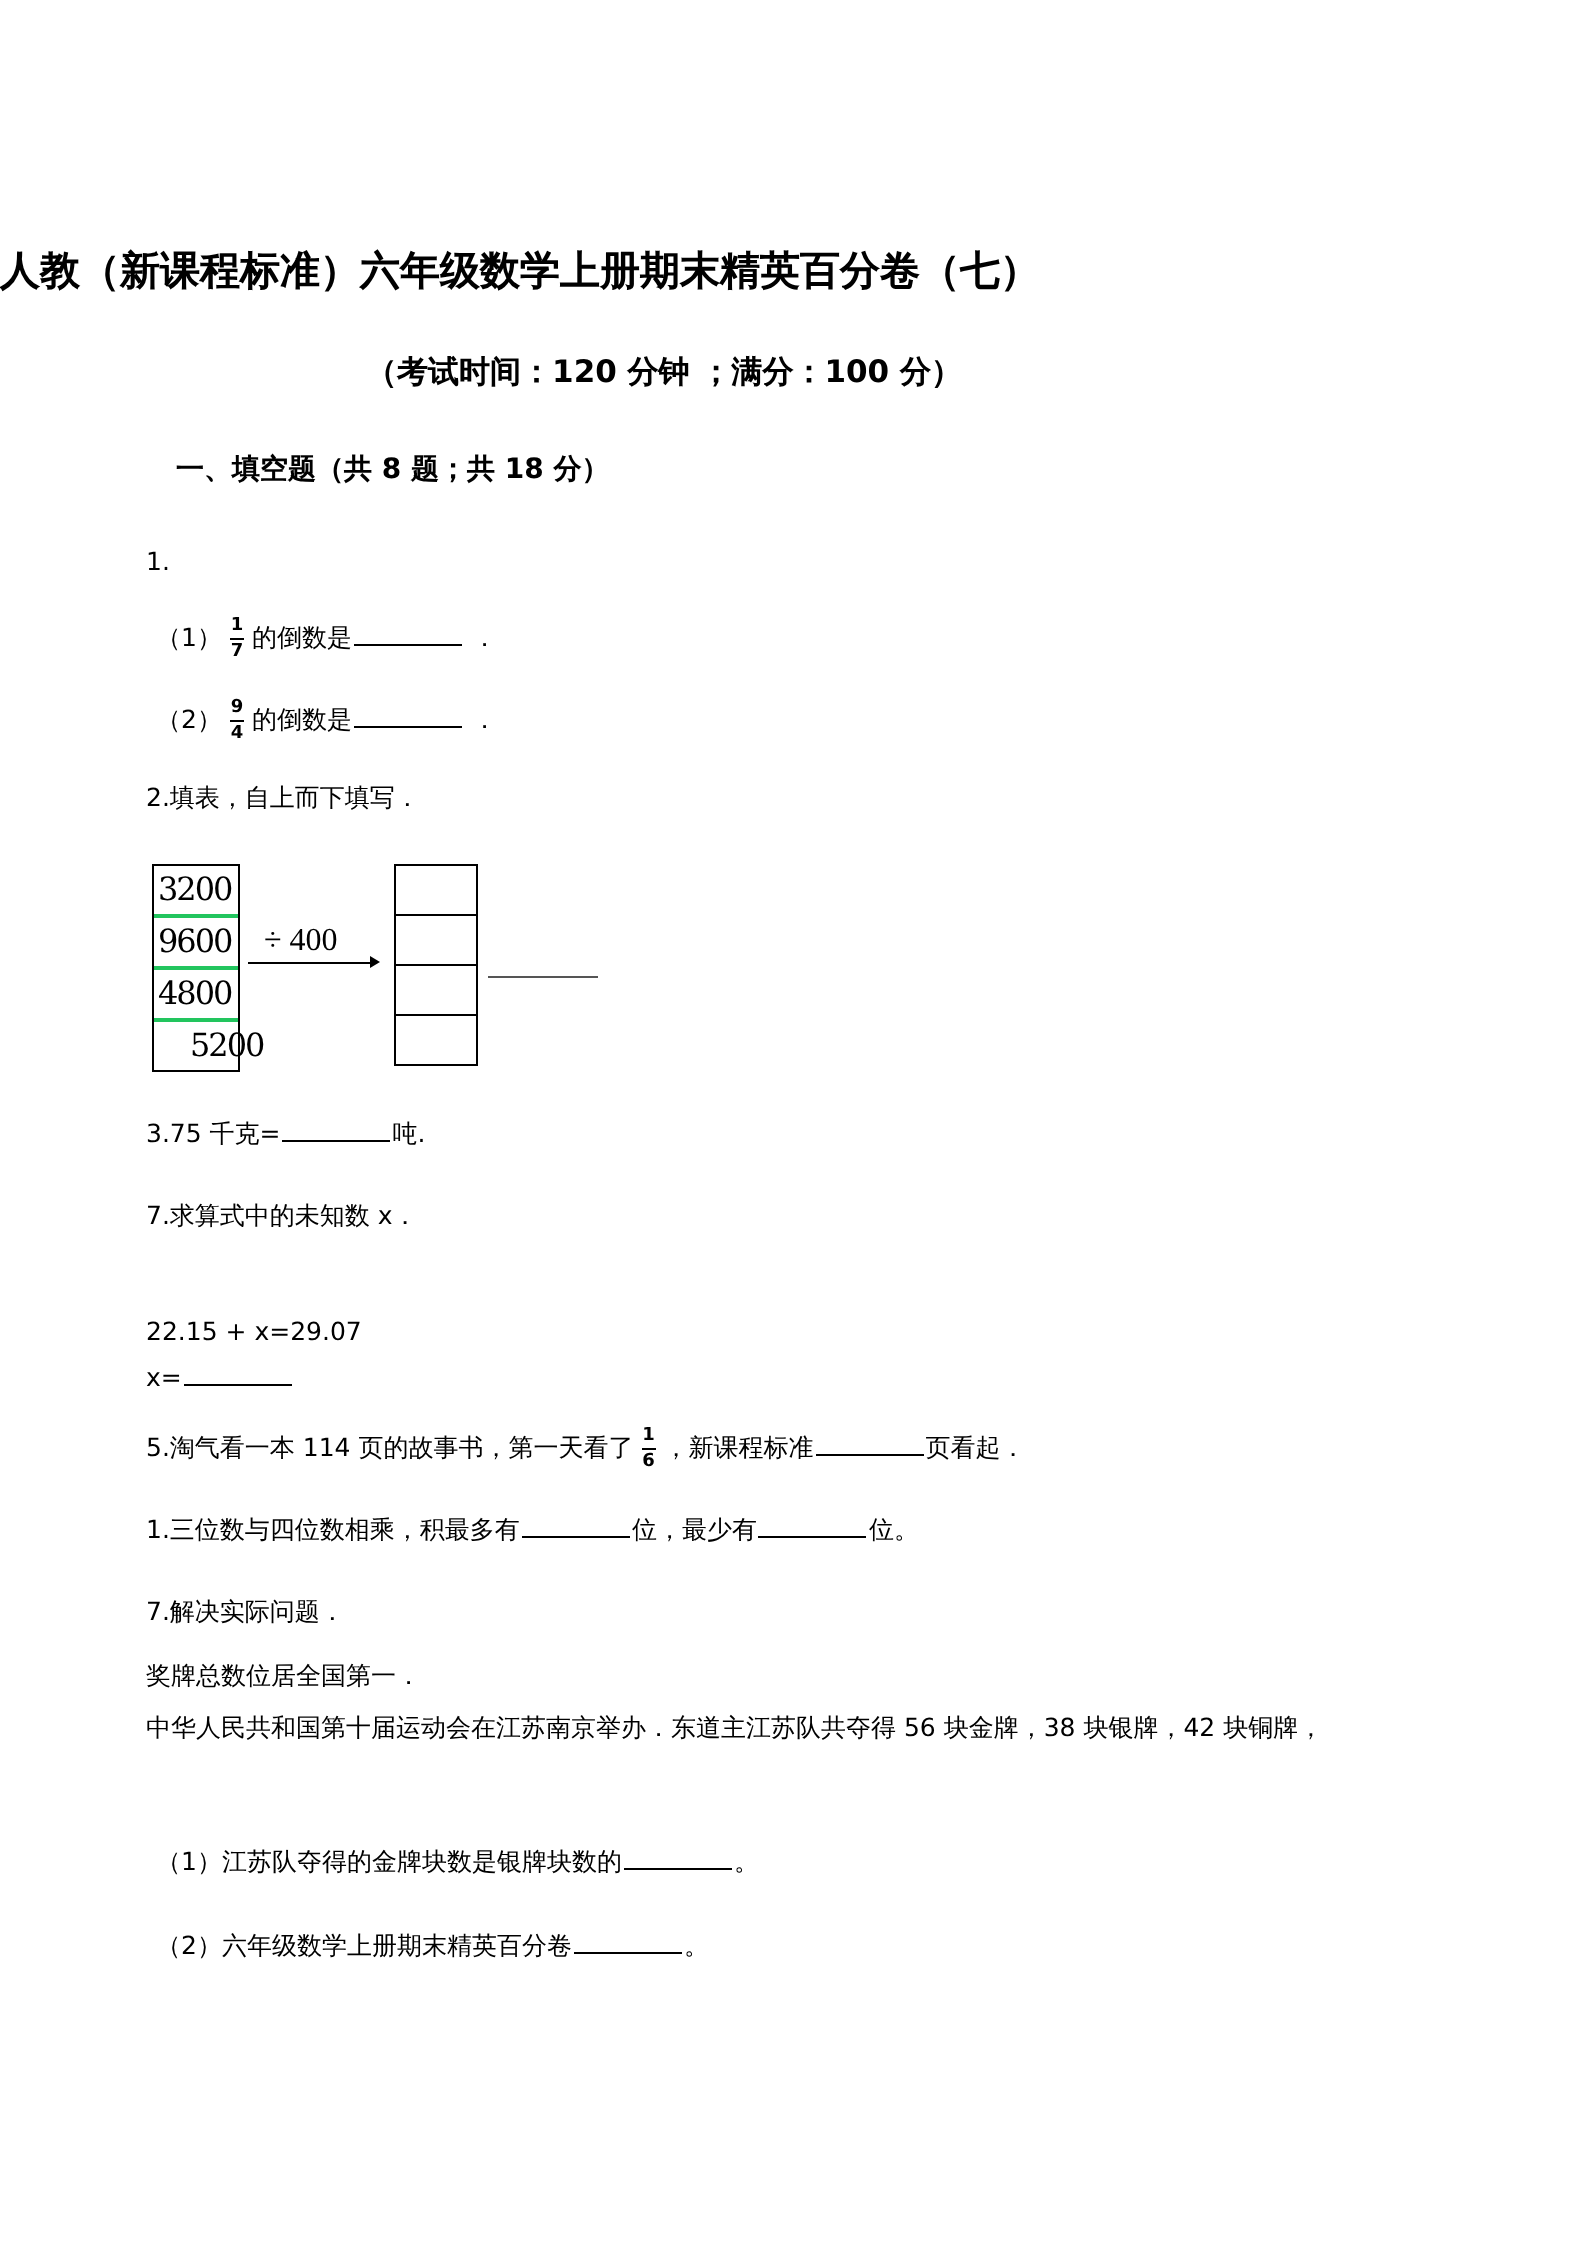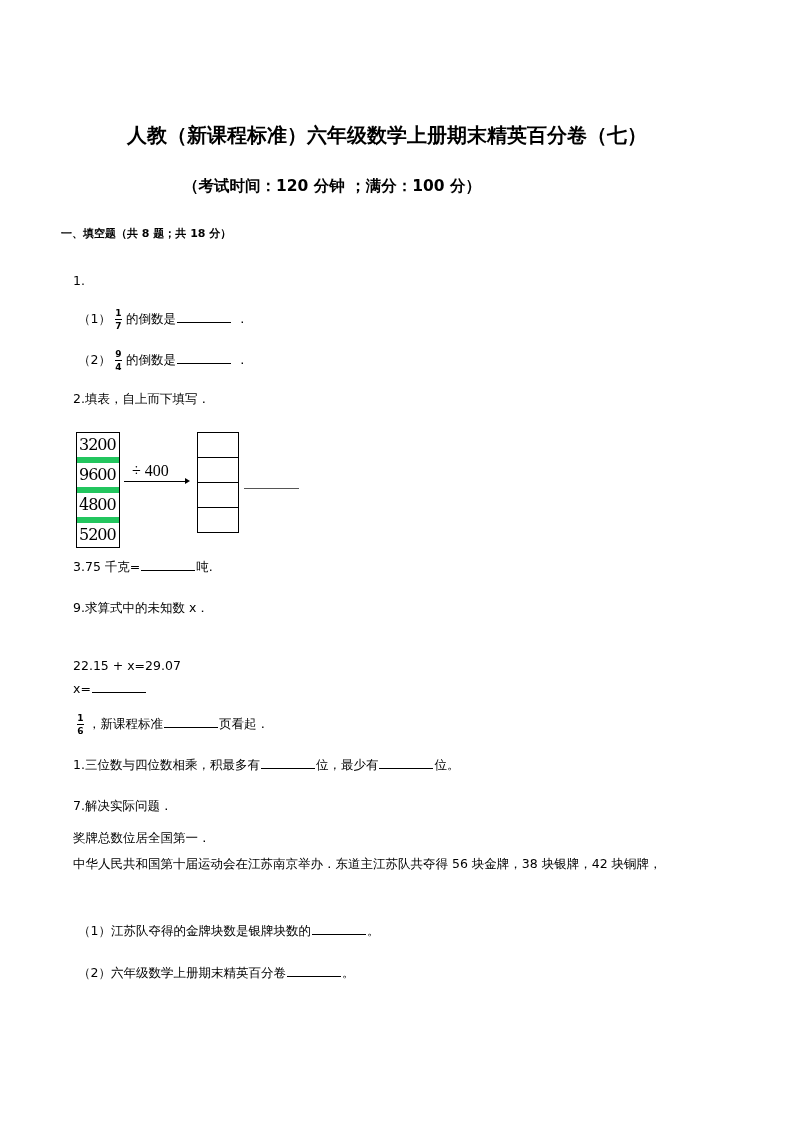--- a/index.html
+++ b/index.html
@@ -6,7 +6,7 @@
   body { width: 793px; height: 1122px; position: relative; overflow: hidden;
          font-family: "DejaVu Sans", "Liberation Sans", sans-serif; color: #000; }
   .abs { position: absolute; white-space: nowrap; }
-  .title { top: 122px; left: 0; width: 647px; text-align: right; font-size: 20px; font-weight: bold; }
+  .title { top: 122px; left: 0; width: 647px; text-align: left; font-size: 20px; font-weight: bold; }
   .subtitle { top: 176px; left: 0; width: 664px; text-align: center; font-size: 15.5px; font-weight: bold; }
   .section { top: 226px; left: 61px; font-size: 11px; font-weight: bold; }
   .line { font-size: 12.5px; left: 73px; }

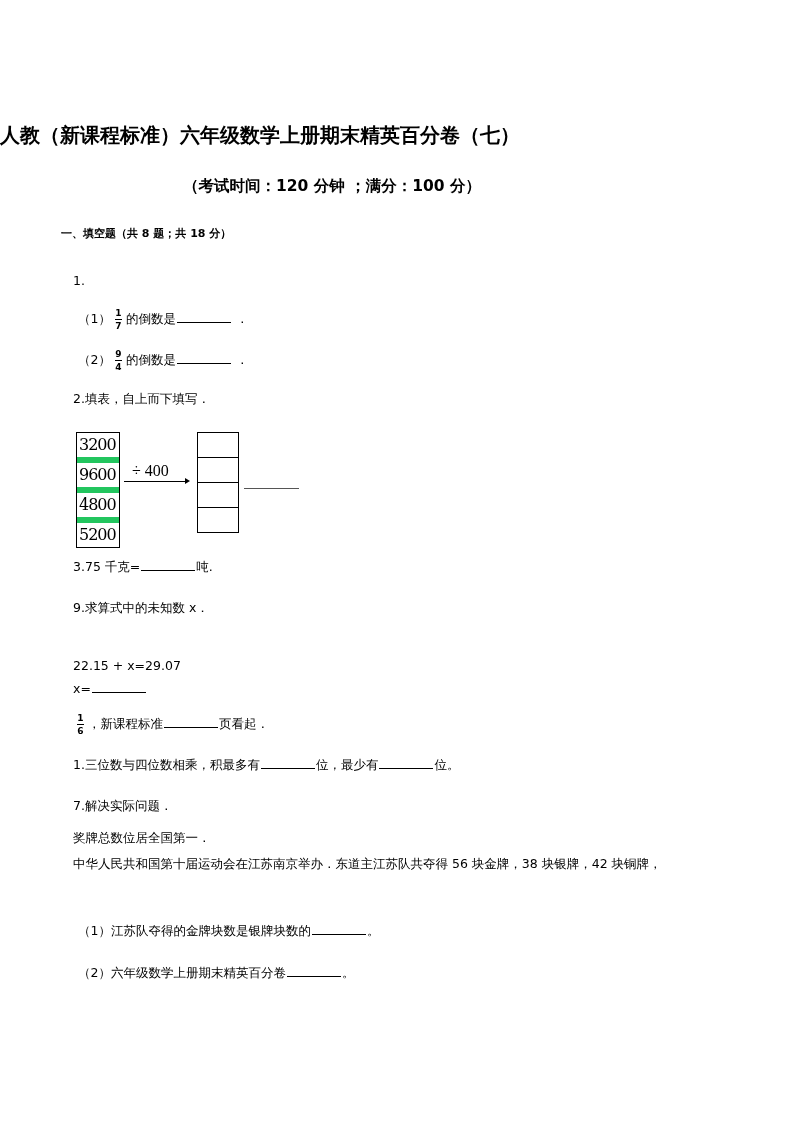--- a/index.html
+++ b/index.html
@@ -8,7 +8,7 @@
   .abs { position: absolute; white-space: nowrap; }
   .title { top: 122px; left: 0; width: 647px; text-align: left; font-size: 20px; font-weight: bold; }
   .subtitle { top: 176px; left: 0; width: 664px; text-align: center; font-size: 15.5px; font-weight: bold; }
-  .section { top: 226px; left: 61px; font-size: 11px; font-weight: bold; }
+  .section { top: 226px; left: 88px; font-size: 14px; font-weight: bold; }
   .line { font-size: 12.5px; left: 73px; }
   .blank { display: inline-block; width: 54px; border-bottom: 1px solid #000; height: 12px; vertical-align: baseline; margin: 0 1px; }
   .frac { display: inline-flex; flex-direction: column; align-items: center; vertical-align: middle;

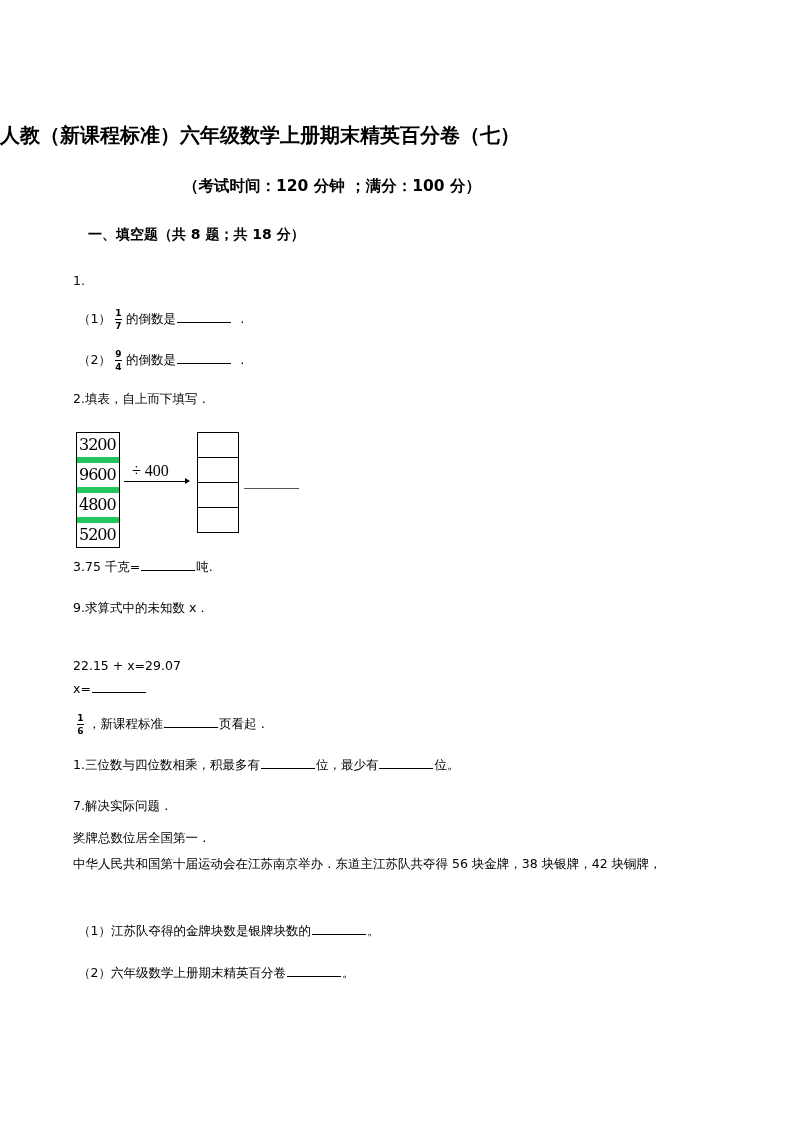--- a/index.html
+++ b/index.html
@@ -15,7 +15,7 @@
           font-size: 9px; line-height: 10px; margin: 0 4px; font-weight: bold; }
   .frac .bar { width: 7px; border-top: 1px solid #000; margin: 1px 0; }
   .numcol { position: absolute; left: 76px; top: 432px; width: 42px; border: 1px solid #000; }
-  .numcol .cell { height: 24px; border-bottom: 6px solid #22c55e; font-family: "DejaVu Serif", "Liberation Serif", serif;
+  .numcol .cell { height: 24px; border-bottom: 2px solid #22c55e; font-family: "DejaVu Serif", "Liberation Serif", serif;
                   font-size: 16px; line-height: 24px; text-align: left; padding-left: 2px; letter-spacing: -1px; }
   .numcol .cell:last-child { border-bottom: none; }
   .anscol { position: absolute; left: 197px; top: 432px; width: 40px; border: 1px solid #000; }

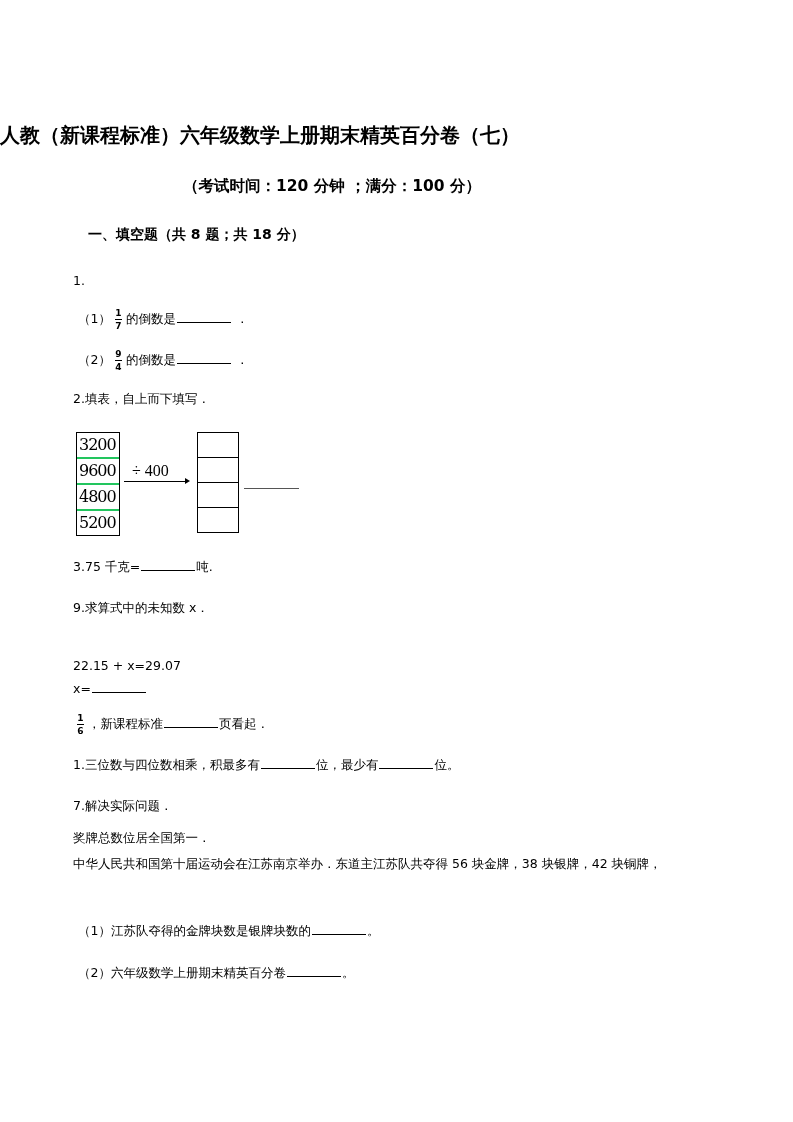--- a/index.html
+++ b/index.html
@@ -17,7 +17,7 @@
   .numcol { position: absolute; left: 76px; top: 432px; width: 42px; border: 1px solid #000; }
   .numcol .cell { height: 24px; border-bottom: 2px solid #22c55e; font-family: "DejaVu Serif", "Liberation Serif", serif;
                   font-size: 16px; line-height: 24px; text-align: left; padding-left: 2px; letter-spacing: -1px; }
-  .numcol .cell:last-child { border-bottom: none; }
+  .numcol .cell:last-child { border-bottom: none; margin-left: 16px; }
   .anscol { position: absolute; left: 197px; top: 432px; width: 40px; border: 1px solid #000; }
   .anscol .cell { height: 24px; border-bottom: 1px solid #000; }
   .anscol .cell:last-child { border-bottom: none; }

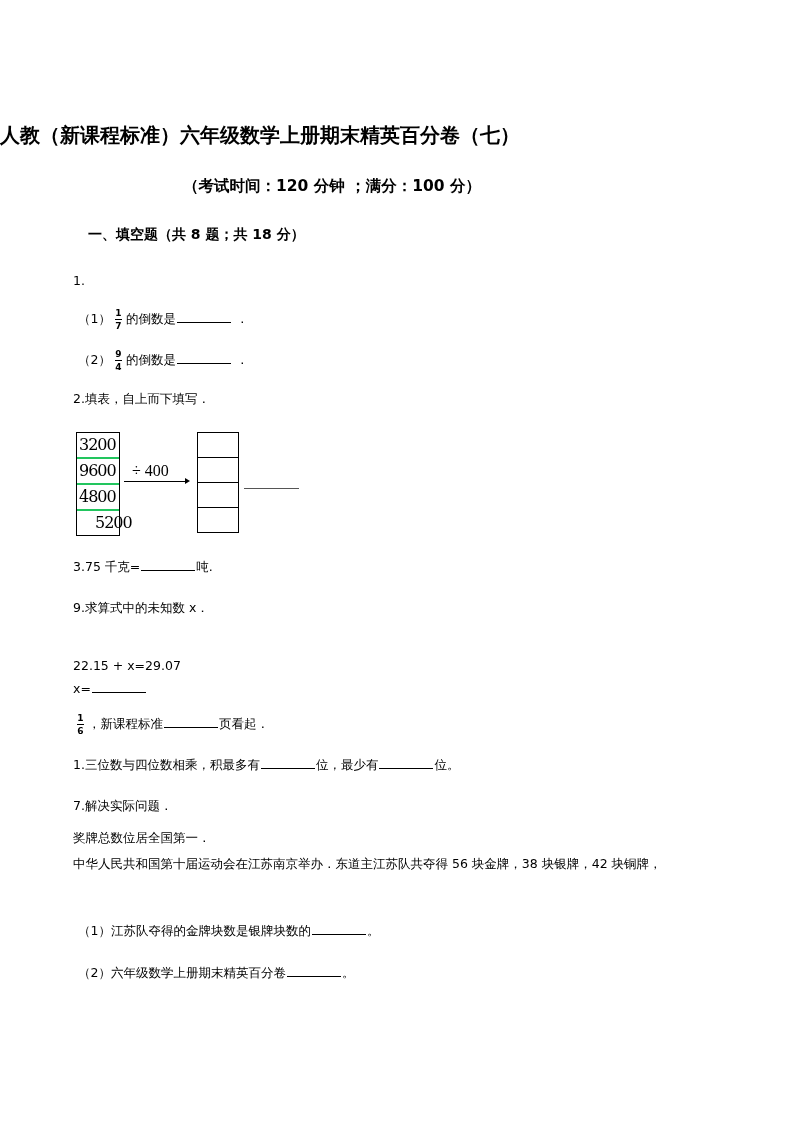--- a/index.html
+++ b/index.html
@@ -72,7 +72,7 @@
   <span>3.75 千克=</span><span class="blank"></span><span>吨.</span>
 </div>
 
-<div class="abs line" style="top:600px;">9.求算式中的未知数 x．</div>
+<div class="abs line" style="top:600px;">7.求算式中的未知数 x．</div>
 <div class="abs line" style="top:642px;margin-top:16px;">22.15 + x=29.07</div>
 <div class="abs line" style="top:680px;">
   <span>x=</span><span class="blank"></span>

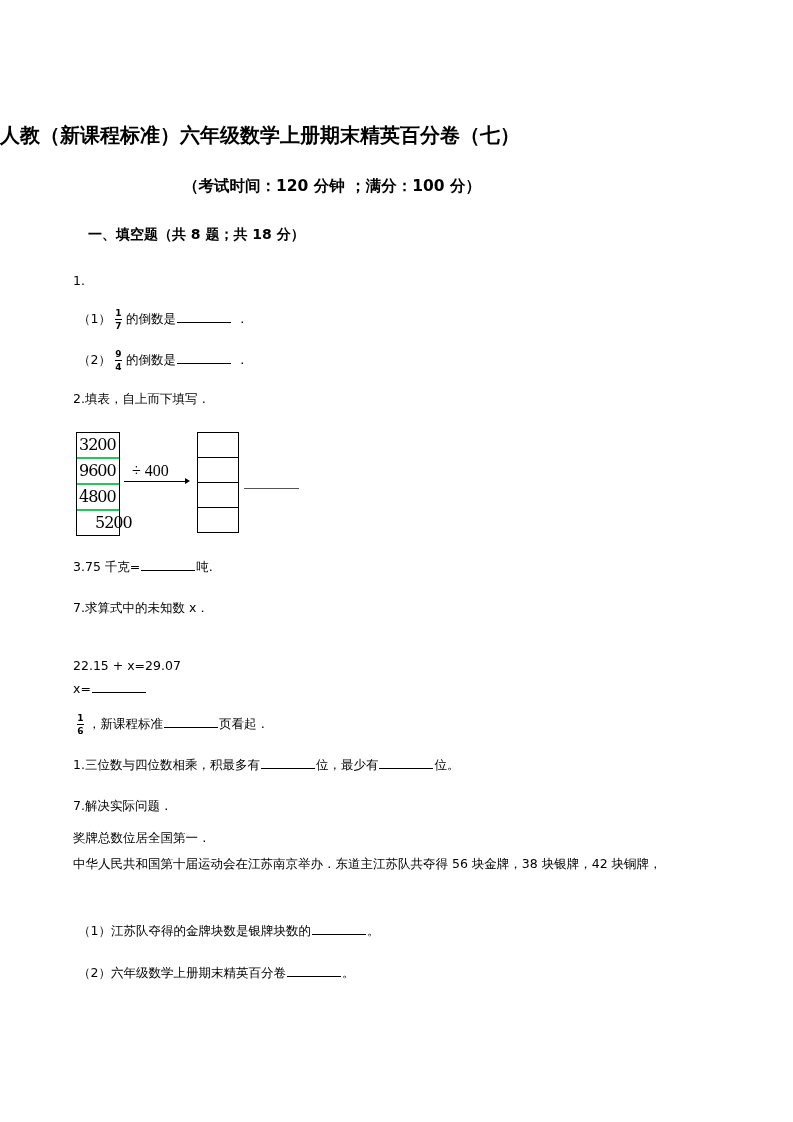--- a/index.html
+++ b/index.html
@@ -79,7 +79,7 @@
 </div>
 
 <div class="abs line" style="top:713px;">
-  <span class="frac">
+  <span>5.淘气看一本 114 页的故事书，第一天看了</span><span class="frac">
       <span>1</span>
       <span class="bar"></span>
       <span>6</span>

